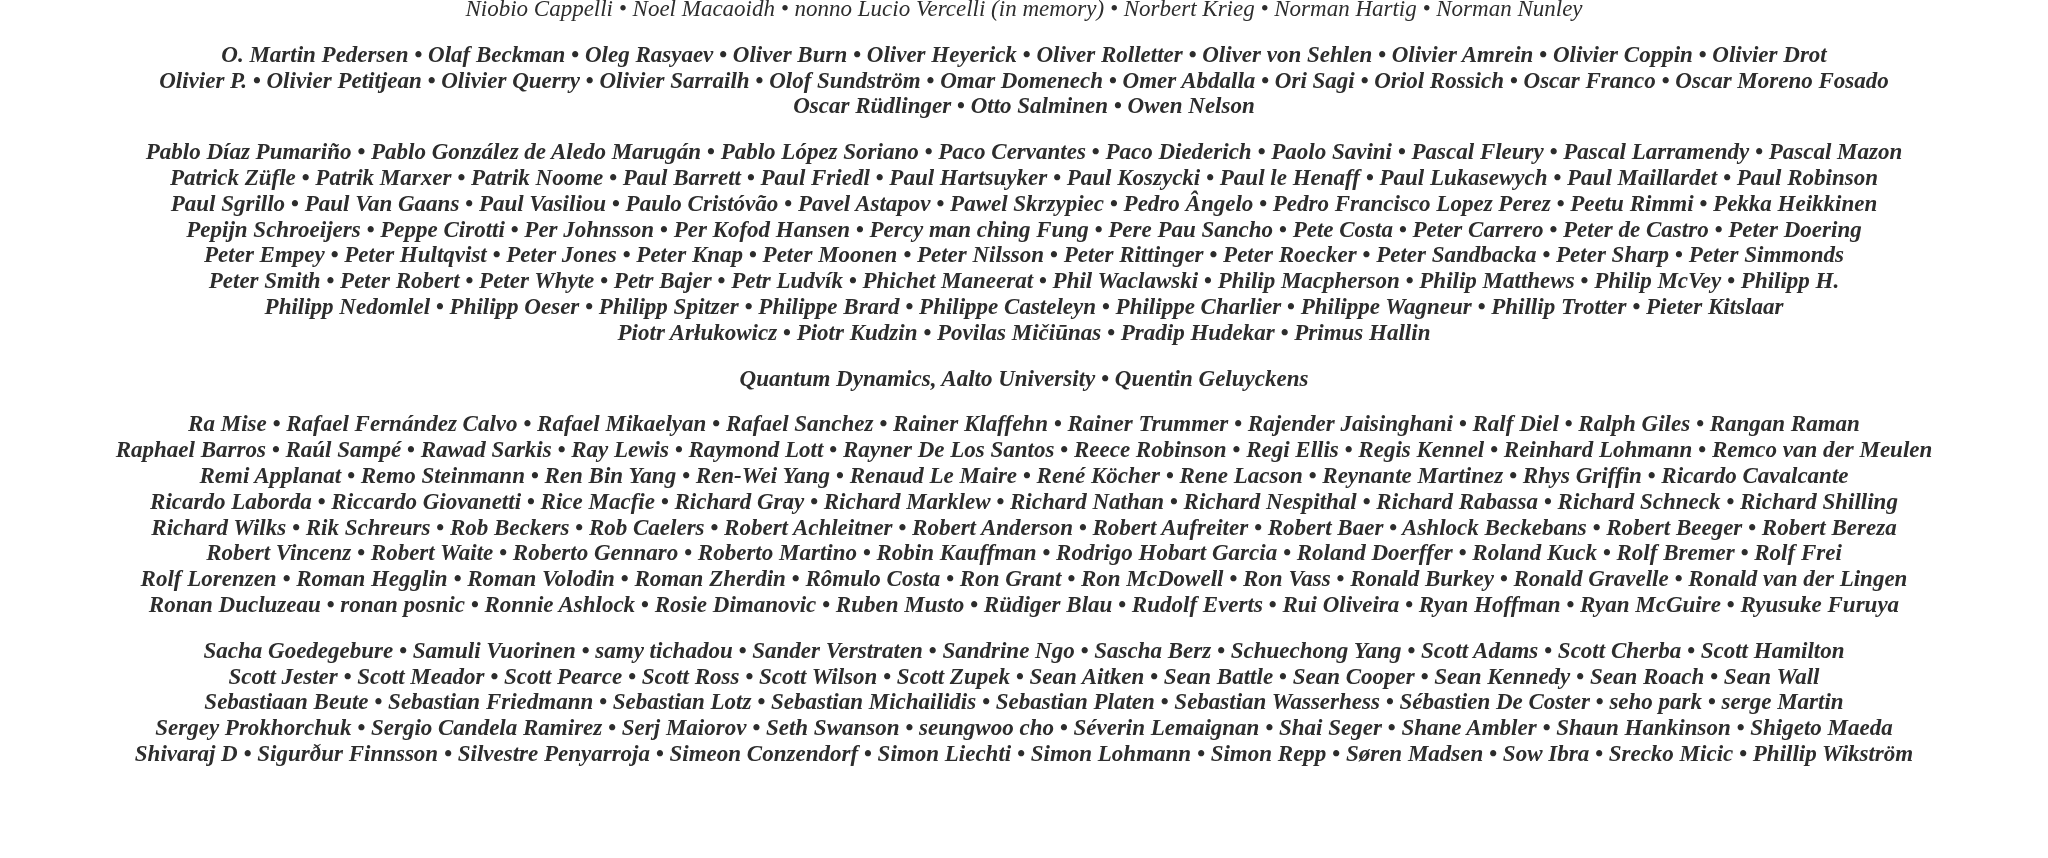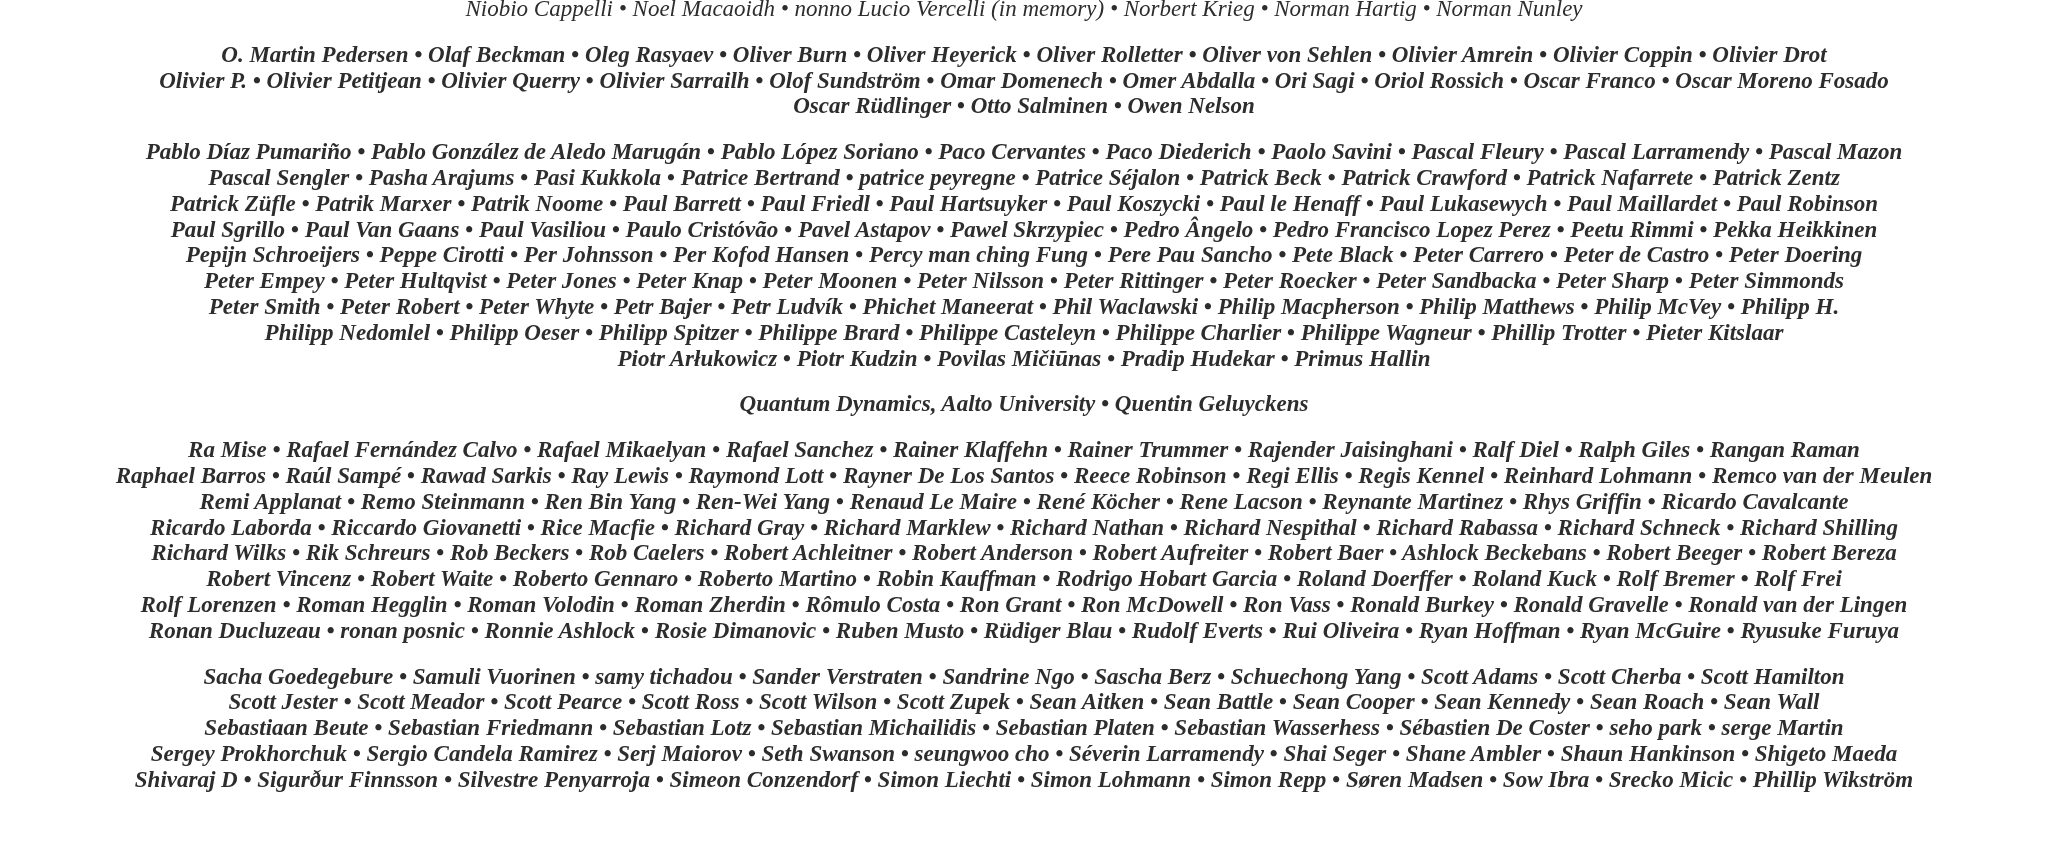--- a/index.html
+++ b/index.html
@@ -54,7 +54,6 @@
 
   <div class="block">
     <div class="line">Pablo Díaz Pumariño • Pablo González de Aledo Marugán • Pablo López Soriano • Paco Cervantes • Paco Diederich • Paolo Savini • Pascal Fleury • Pascal Larramendy • Pascal Mazon</div>
-    <div class="line">Pascal Sengler • Pasha Arajums • Pasi Kukkola • Patrice Bertrand • patrice peyregne • Patrice Séjalon • Patrick Beck • Patrick Crawford • Patrick Nafarrete • Patrick Zentz</div>
     <div class="line">Patrick Züfle • Patrik Marxer • Patrik Noome • Paul Barrett • Paul Friedl • Paul Hartsuyker • Paul Koszycki • Paul le Henaff • Paul Lukasewych • Paul Maillardet • Paul Robinson</div>
     <div class="line">Paul Sgrillo • Paul Van Gaans • Paul Vasiliou • Paulo Cristóvão • Pavel Astapov • Pawel Skrzypiec • Pedro Ângelo • Pedro Francisco Lopez Perez • Peetu Rimmi • Pekka Heikkinen</div>
     <div class="line">Pepijn Schroeijers • Peppe Cirotti • Per Johnsson • Per Kofod Hansen • Percy man ching Fung • Pere Pau Sancho • Pete Black • Peter Carrero • Peter de Castro • Peter Doering</div>

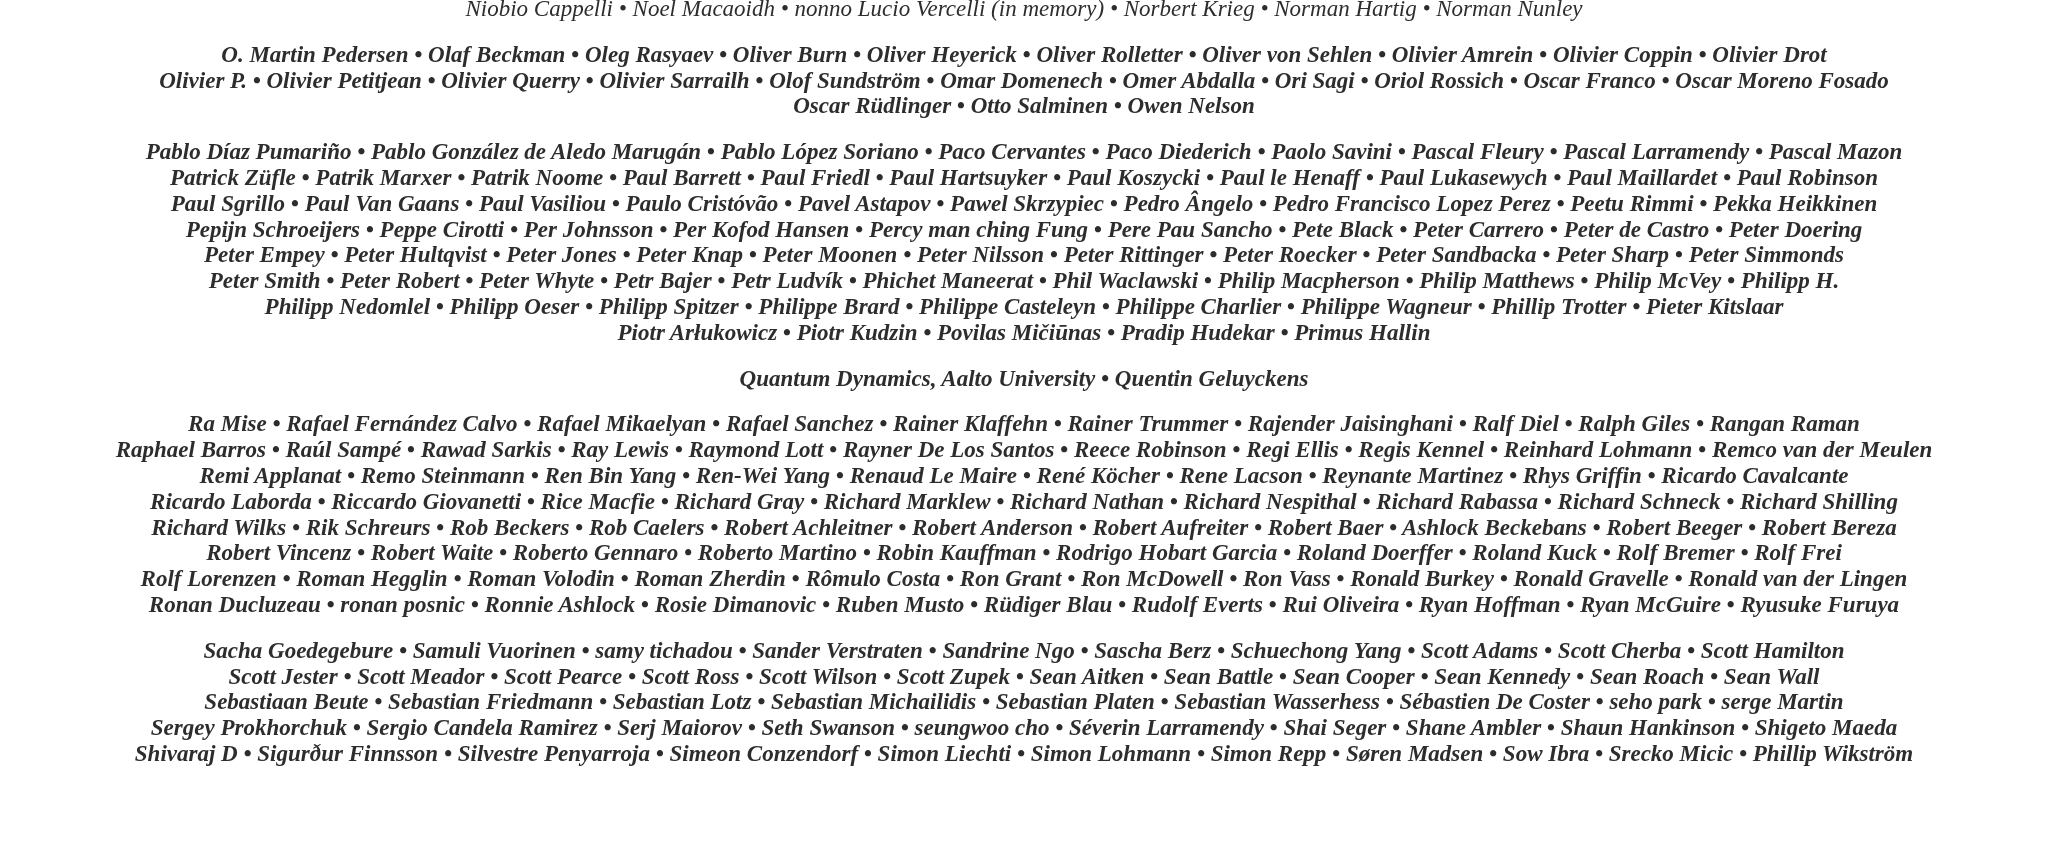--- a/index.html
+++ b/index.html
@@ -56,7 +56,7 @@
     <div class="line">Pablo Díaz Pumariño • Pablo González de Aledo Marugán • Pablo López Soriano • Paco Cervantes • Paco Diederich • Paolo Savini • Pascal Fleury • Pascal Larramendy • Pascal Mazon</div>
     <div class="line">Patrick Züfle • Patrik Marxer • Patrik Noome • Paul Barrett • Paul Friedl • Paul Hartsuyker • Paul Koszycki • Paul le Henaff • Paul Lukasewych • Paul Maillardet • Paul Robinson</div>
     <div class="line">Paul Sgrillo • Paul Van Gaans • Paul Vasiliou • Paulo Cristóvão • Pavel Astapov • Pawel Skrzypiec • Pedro Ângelo • Pedro Francisco Lopez Perez • Peetu Rimmi • Pekka Heikkinen</div>
-    <div class="line">Pepijn Schroeijers • Peppe Cirotti • Per Johnsson • Per Kofod Hansen • Percy man ching Fung • Pere Pau Sancho • Pete Black • Peter Carrero • Peter de Castro • Peter Doering</div>
+    <div class="line">Pepijn Schroeijers • Peppe Cirotti • Per Johnsson • Per Kofod Hansen • Percy man ching Fung • Pere Pau Sancho • Pete Costa • Peter Carrero • Peter de Castro • Peter Doering</div>
     <div class="line">Peter Empey • Peter Hultqvist • Peter Jones • Peter Knap • Peter Moonen • Peter Nilsson • Peter Rittinger • Peter Roecker • Peter Sandbacka • Peter Sharp • Peter Simmonds</div>
     <div class="line">Peter Smith • Peter Robert • Peter Whyte • Petr Bajer • Petr Ludvík • Phichet Maneerat • Phil Waclawski • Philip Macpherson • Philip Matthews • Philip McVey • Philipp H.</div>
     <div class="line">Philipp Nedomlel • Philipp Oeser • Philipp Spitzer • Philippe Brard • Philippe Casteleyn • Philippe Charlier • Philippe Wagneur • Phillip Trotter • Pieter Kitslaar</div>

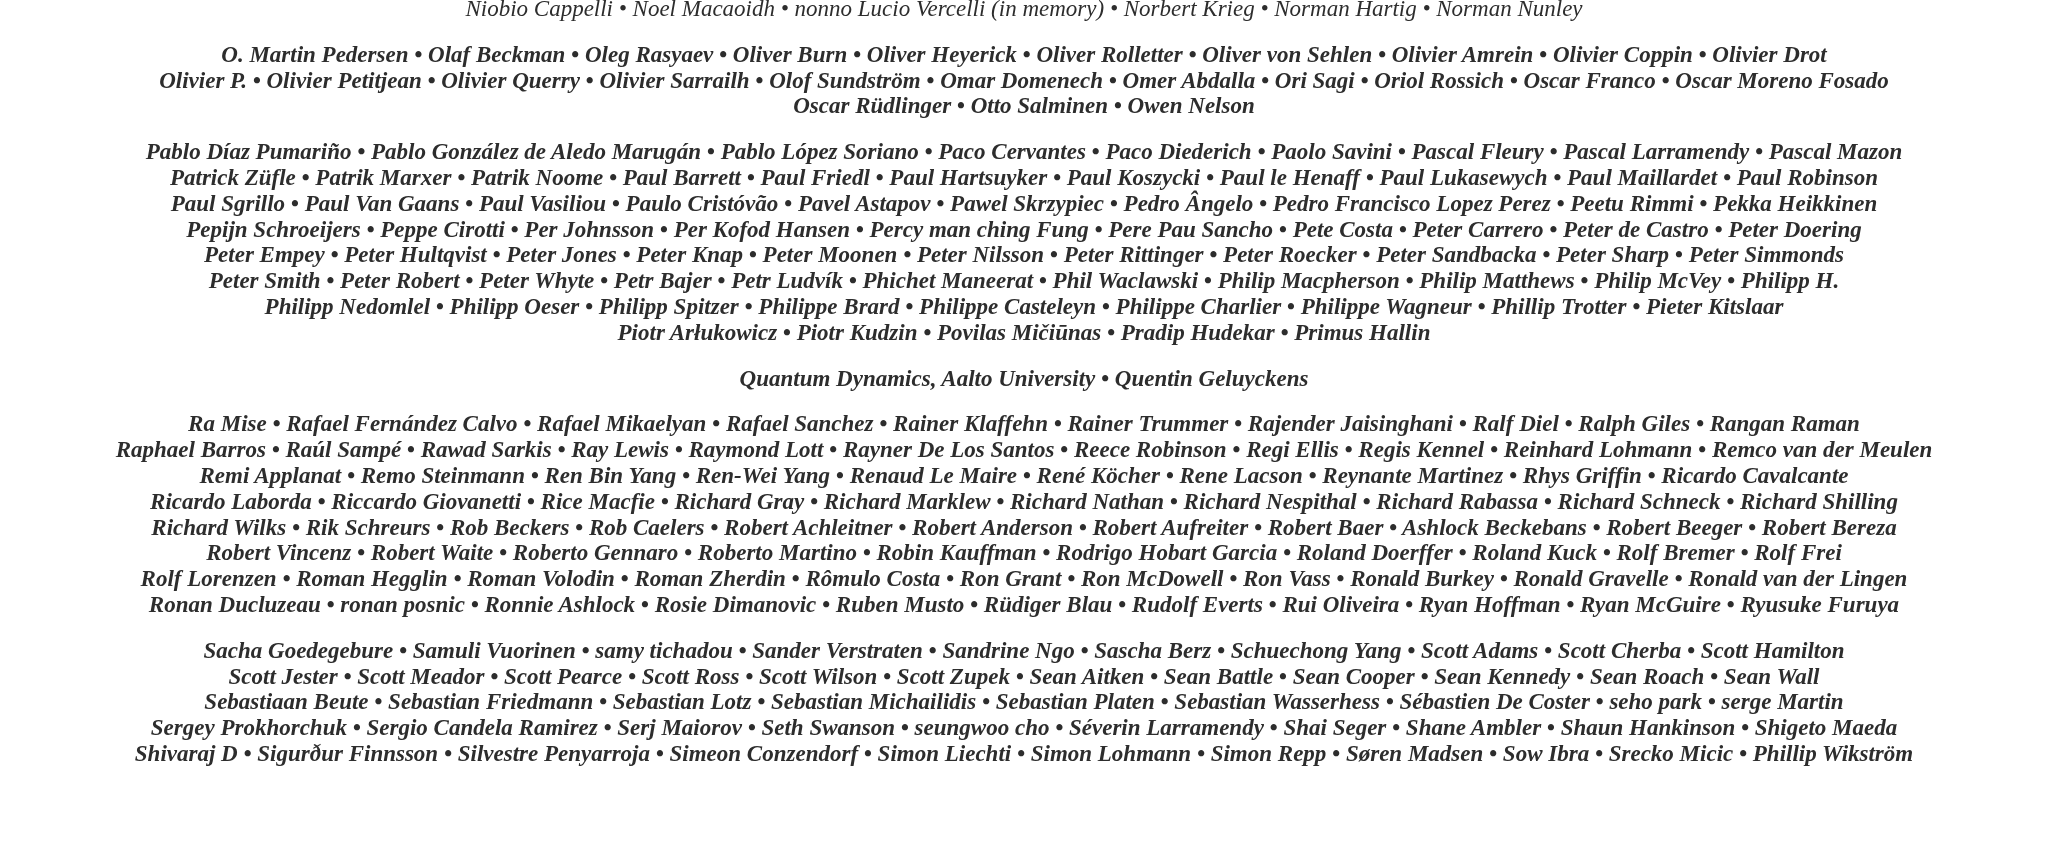--- a/index.html
+++ b/index.html
@@ -82,7 +82,7 @@
     <div class="line">Sacha Goedegebure • Samuli Vuorinen • samy tichadou • Sander Verstraten • Sandrine Ngo • Sascha Berz • Schuechong Yang • Scott Adams • Scott Cherba • Scott Hamilton</div>
     <div class="line">Scott Jester • Scott Meador • Scott Pearce • Scott Ross • Scott Wilson • Scott Zupek • Sean Aitken • Sean Battle • Sean Cooper • Sean Kennedy • Sean Roach • Sean Wall</div>
     <div class="line">Sebastiaan Beute • Sebastian Friedmann • Sebastian Lotz • Sebastian Michailidis • Sebastian Platen • Sebastian Wasserhess • Sébastien De Coster • seho park • serge Martin</div>
-    <div class="line">Sergey Prokhorchuk • Sergio Candela Ramirez • Serj Maiorov • Seth Swanson • seungwoo cho • Séverin Larramendy • Shai Seger • Shane Ambler • Shaun Hankinson • Shigeto Maeda</div>
+    <div class="line">Sergey Prokhorchuk • Sergio Candela Ramirez • Serj Maiorov • Seth Swanson • seungwoo cho • Séverin Lemaignan • Shai Seger • Shane Ambler • Shaun Hankinson • Shigeto Maeda</div>
     <div class="line">Shivaraj D • Sigurður Finnsson • Silvestre Penyarroja • Simeon Conzendorf • Simon Liechti • Simon Lohmann • Simon Repp • Søren Madsen • Sow Ibra • Srecko Micic • Phillip Wikström</div>
   </div>
 

